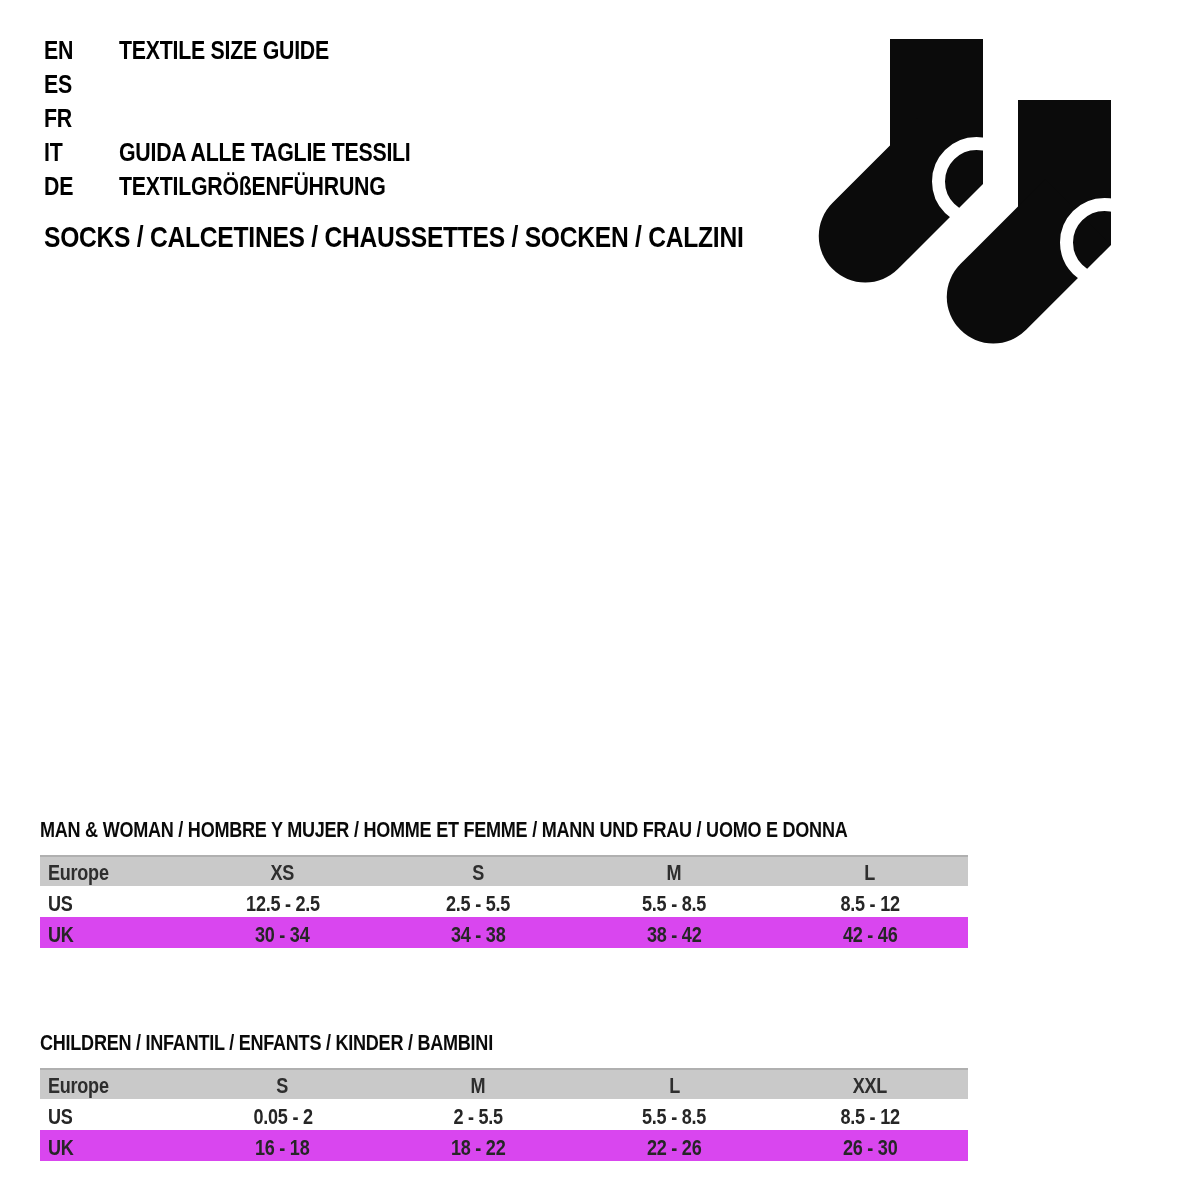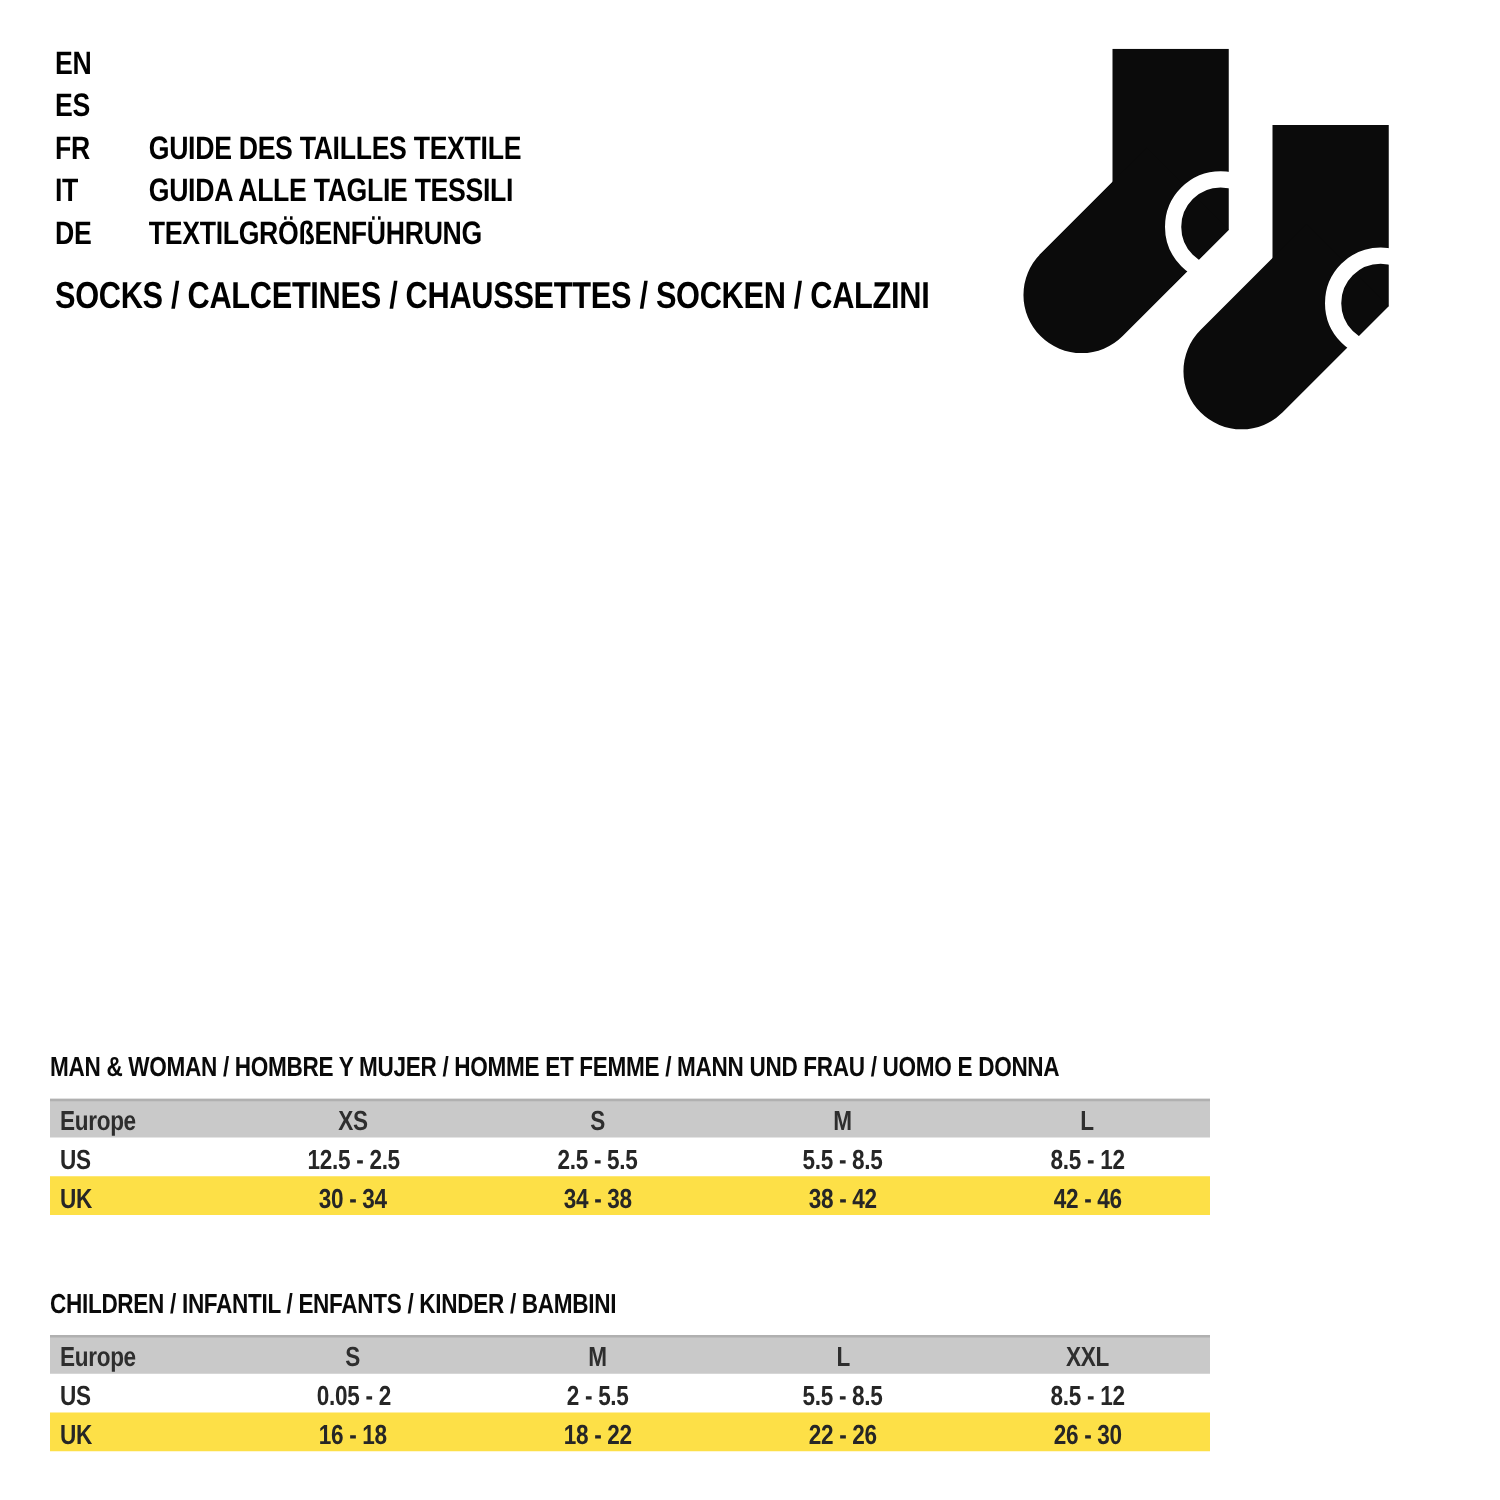--- a/index.html
+++ b/index.html
@@ -56,6 +56,7 @@
   <div class="lang-list">
     <div class="lang-row">
       <span class="lang-code"><span class="cond">EN</span></span>
+      <span class="lang-label"><span class="cond">TEXTILE SIZE GUIDE</span></span>
     </div>
     <div class="lang-row">
       <span class="lang-code"><span class="cond">ES</span></span>

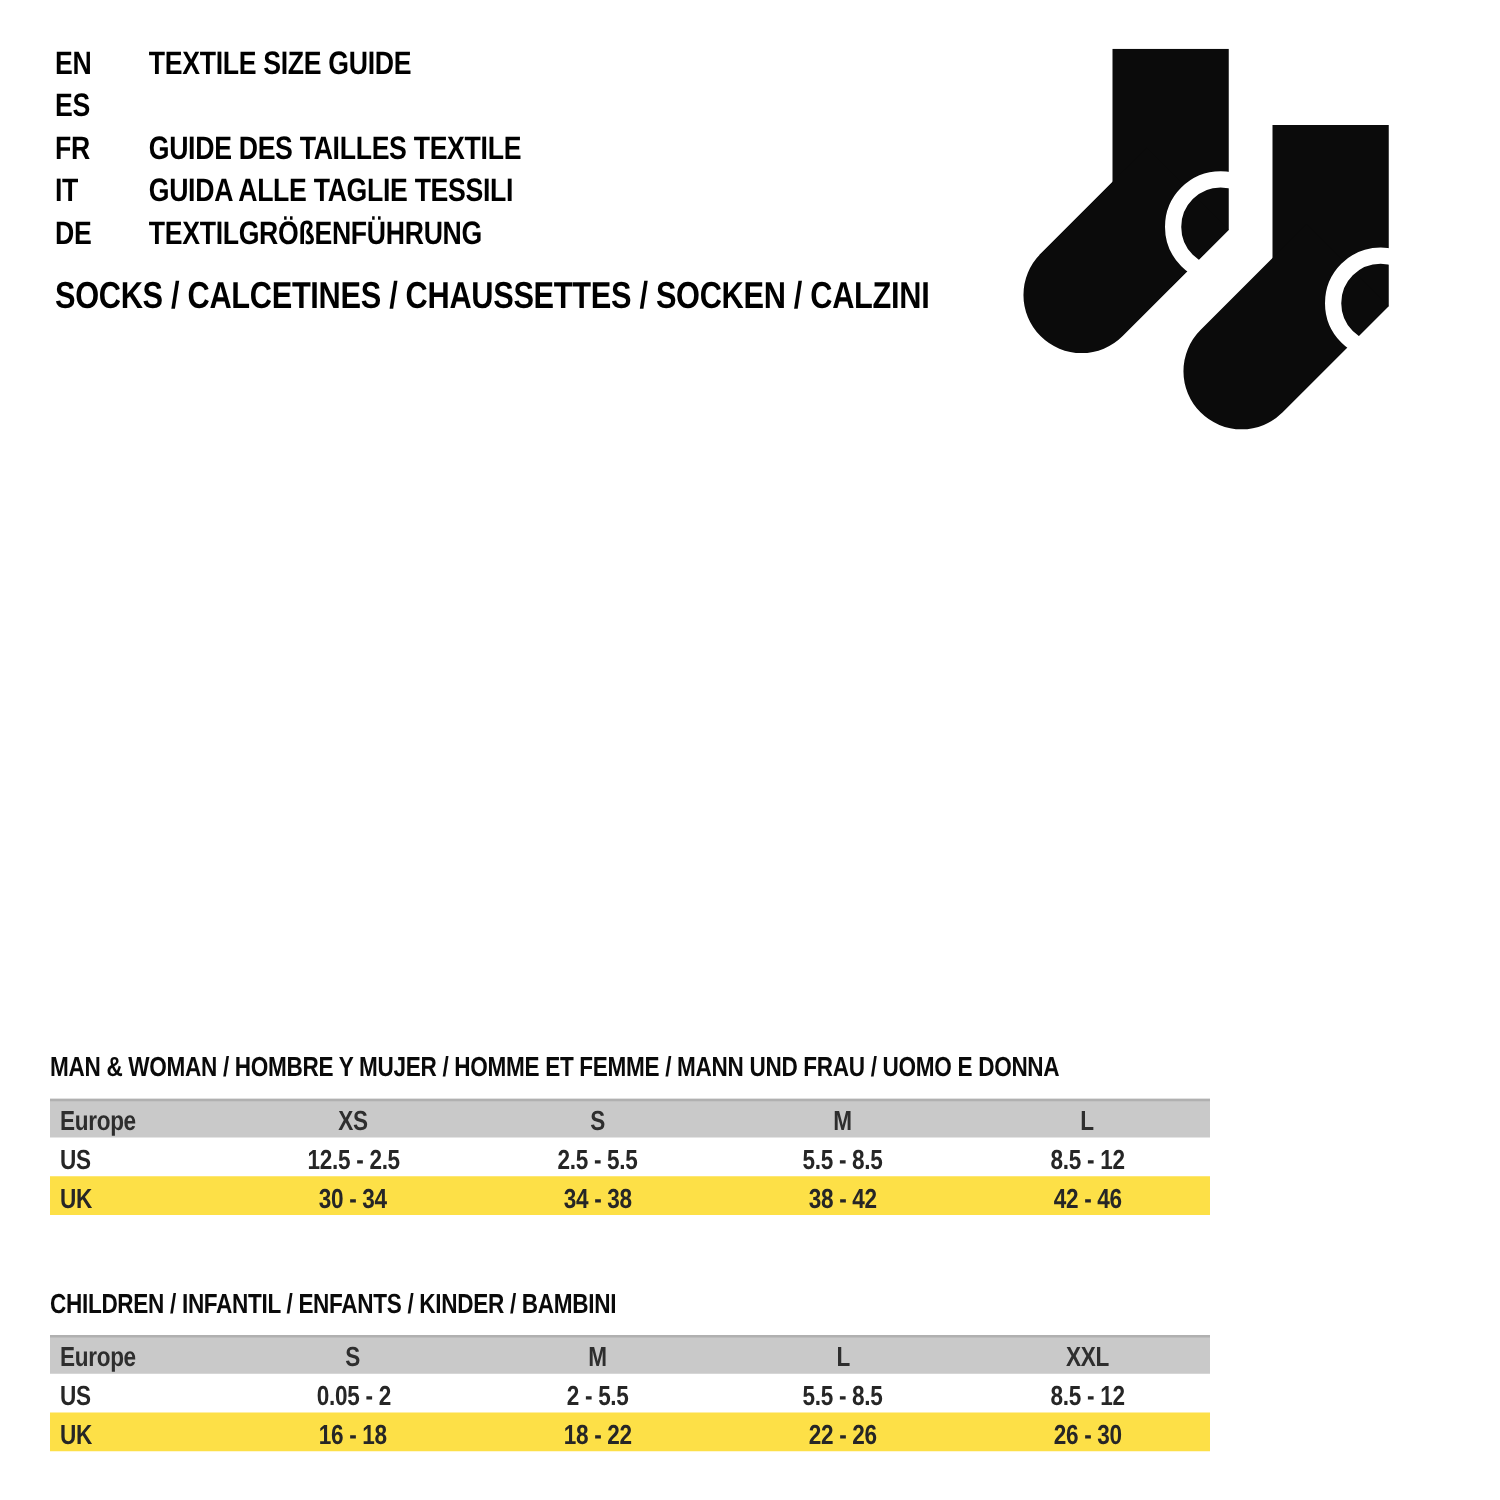--- a/index.html
+++ b/index.html
@@ -63,7 +63,6 @@
     </div>
     <div class="lang-row">
       <span class="lang-code"><span class="cond">FR</span></span>
-      <span class="lang-label"><span class="cond">GUIDE DES TAILLES TEXTILE</span></span>
     </div>
     <div class="lang-row">
       <span class="lang-code"><span class="cond">IT</span></span>

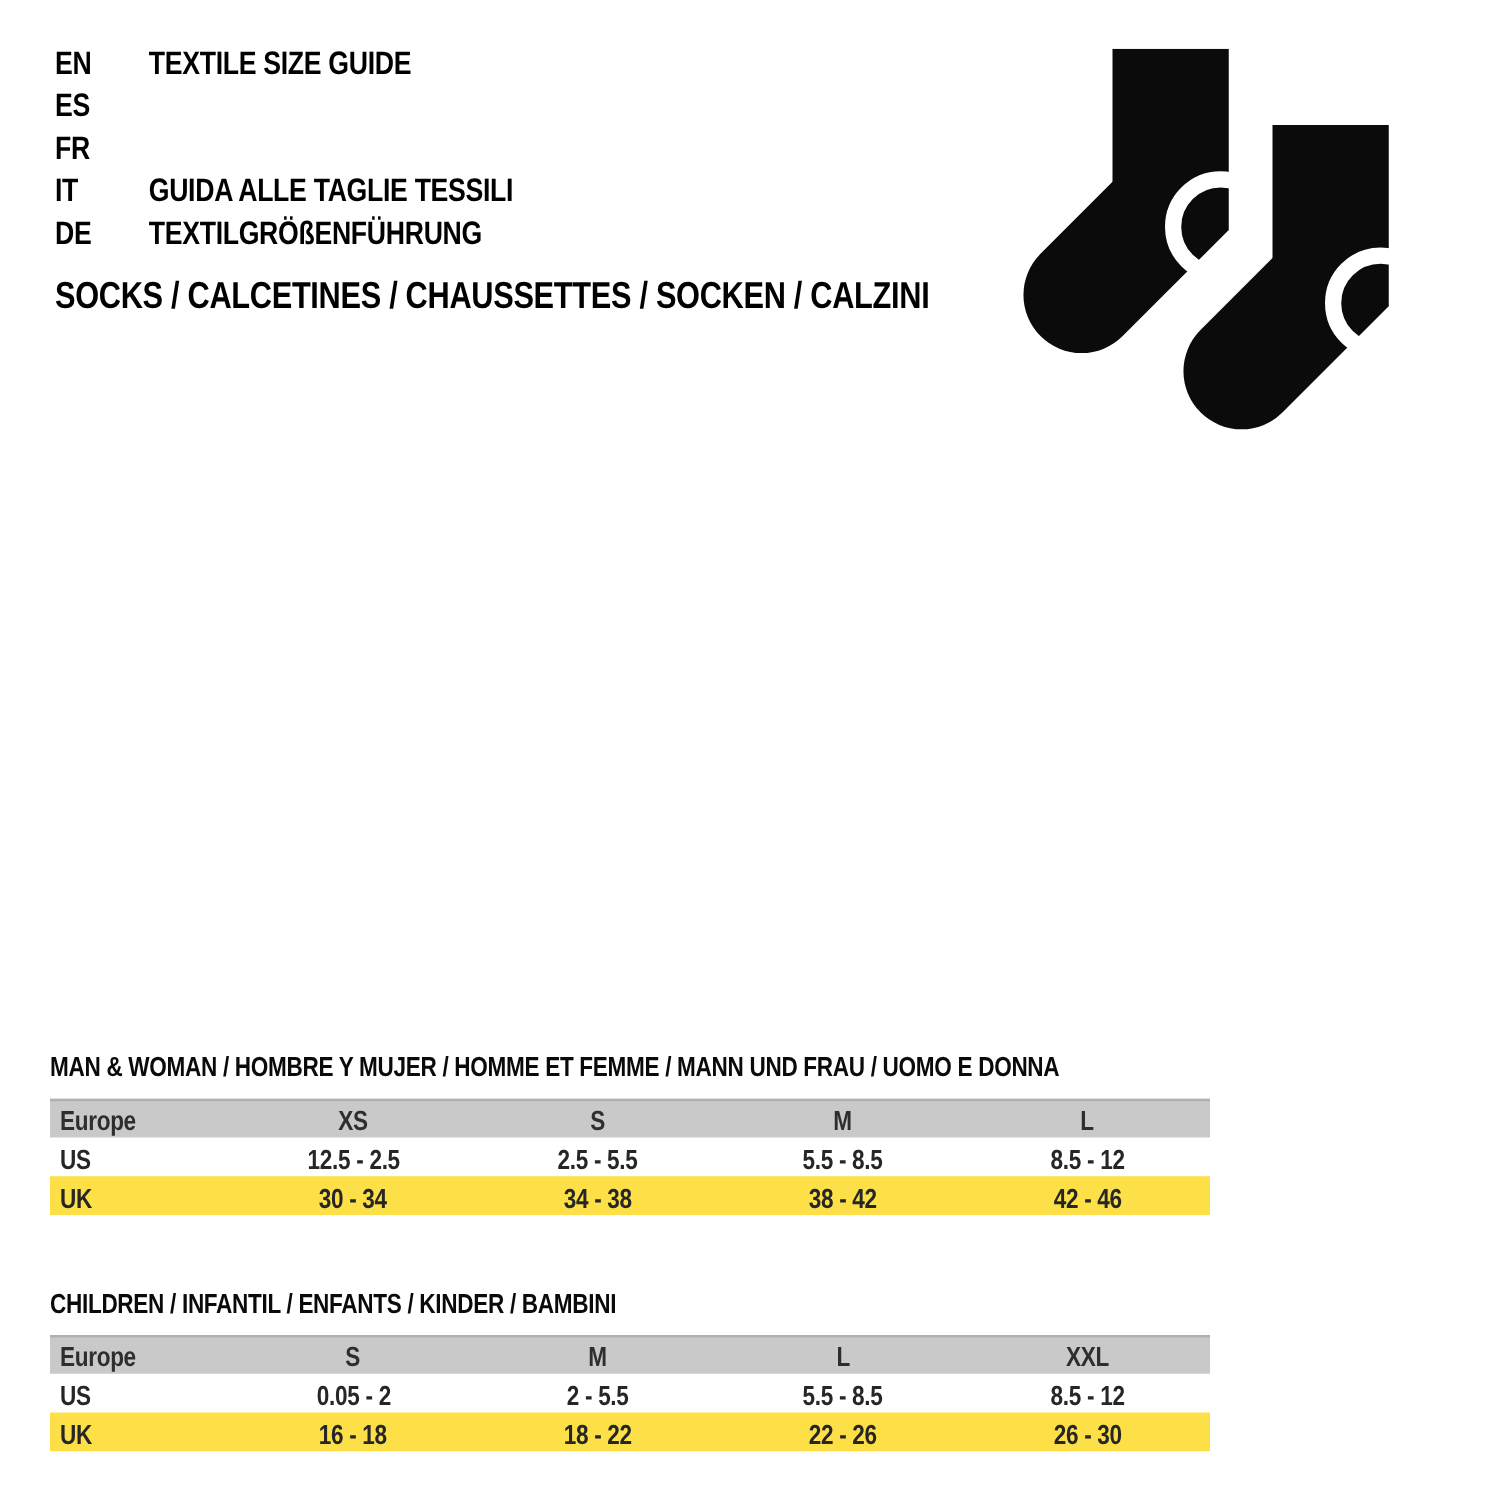--- a/index.html
+++ b/index.html
@@ -39,7 +39,7 @@
 
   
   .size-table { position: absolute; left: 40px; width: 928px; }
-  .t1 { top: 842px; }
+  .t1 { top: 818px; }
   .t2 { top: 1031px; }
   .table-title { font-size: 22px; line-height: 24px; margin-bottom: 13px; color: #0a0a0a; letter-spacing: -0.3px; }
   .trow { display: flex; height: 31px; align-items: flex-end; font-size: 22px; color: #262626; letter-spacing: -0.3px; }

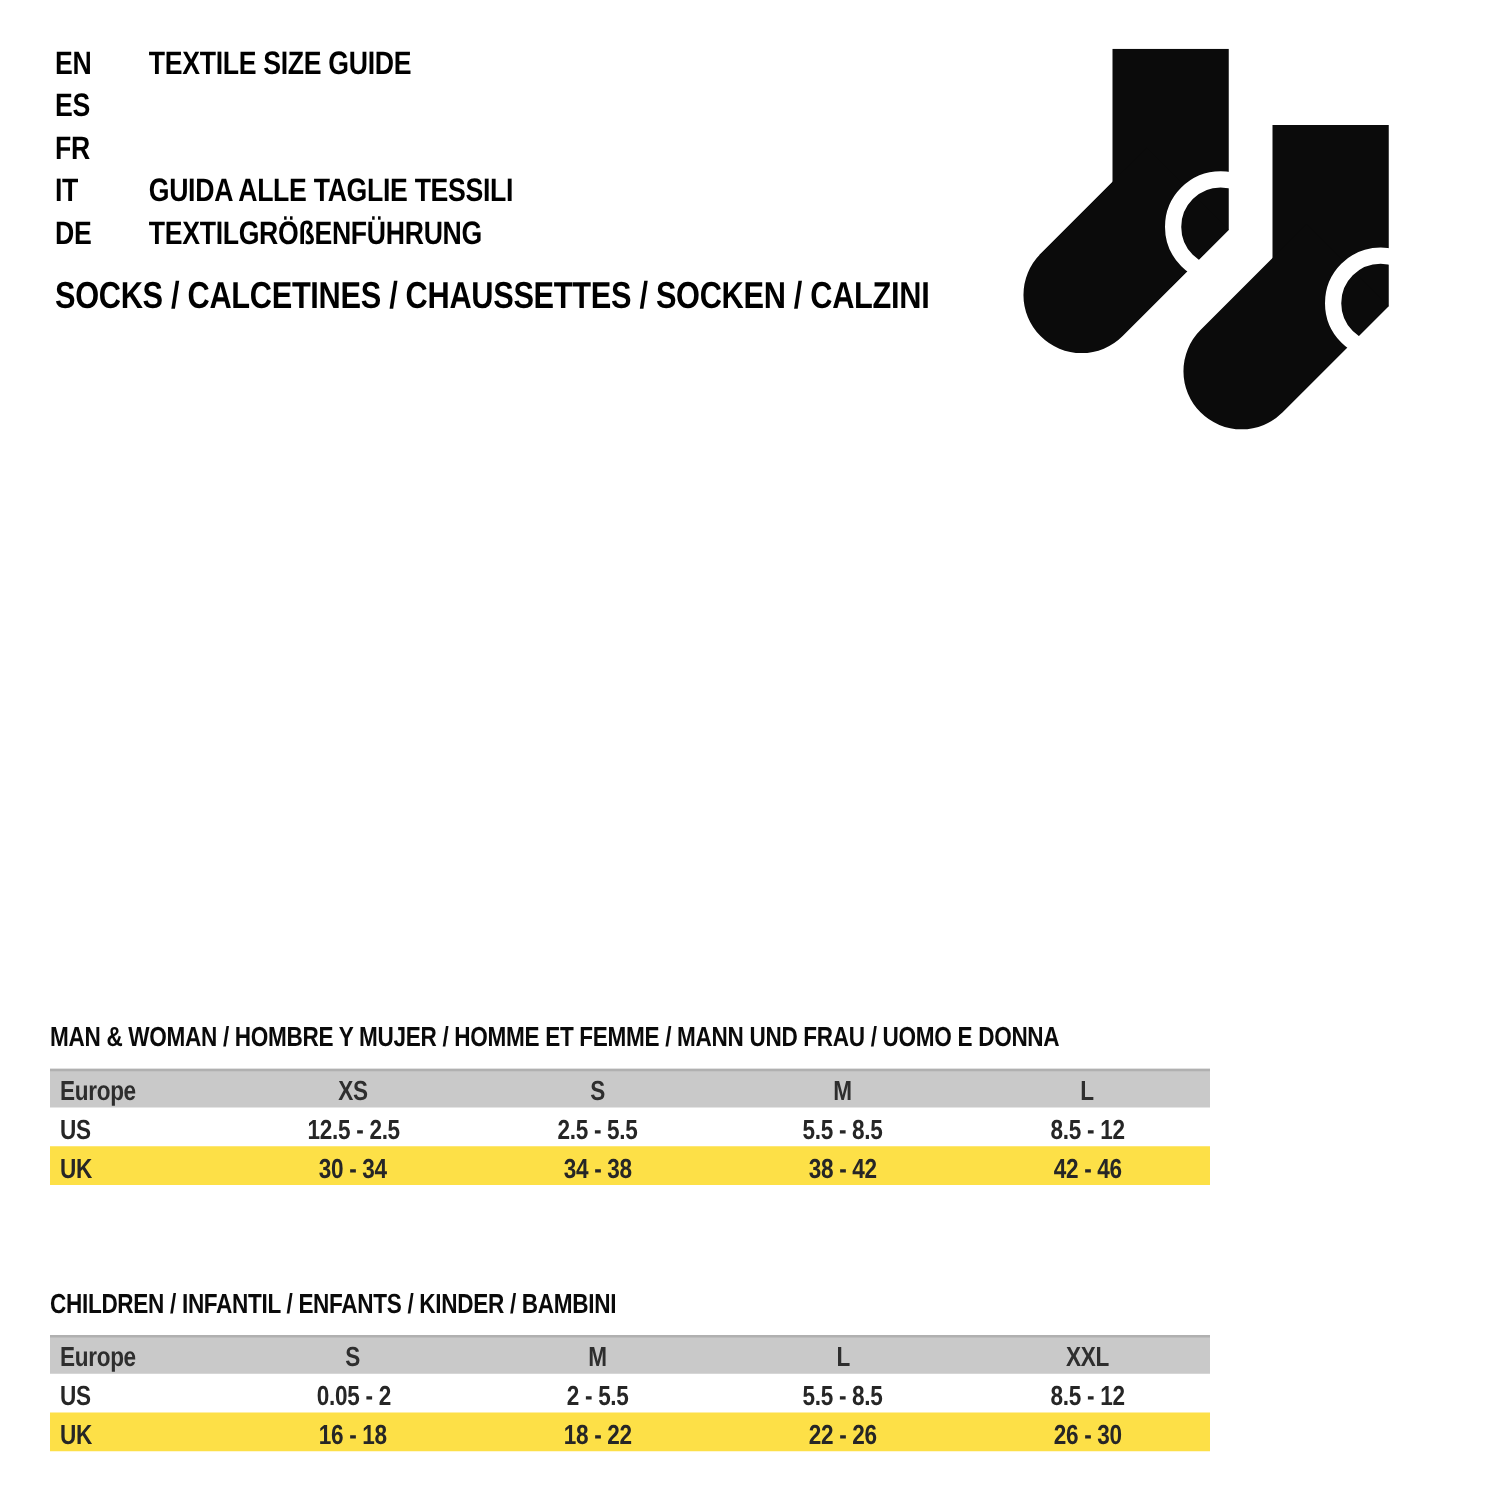--- a/index.html
+++ b/index.html
@@ -44,7 +44,7 @@
   .table-title { font-size: 22px; line-height: 24px; margin-bottom: 13px; color: #0a0a0a; letter-spacing: -0.3px; }
   .trow { display: flex; height: 31px; align-items: flex-end; font-size: 22px; color: #262626; letter-spacing: -0.3px; }
   .trow.thead { background: #c9c9c9; border-top: 2px solid #b0b0b0; color: #2e2e2e; }
-  .trow.alt { background: #fde047; }
+  .trow.alt { background: #d946ef; }
   .c.region { width: 15.6%; padding-left: 8px; text-align: left; }
   .c.val { width: 21.1%; text-align: center; }
 </style>

